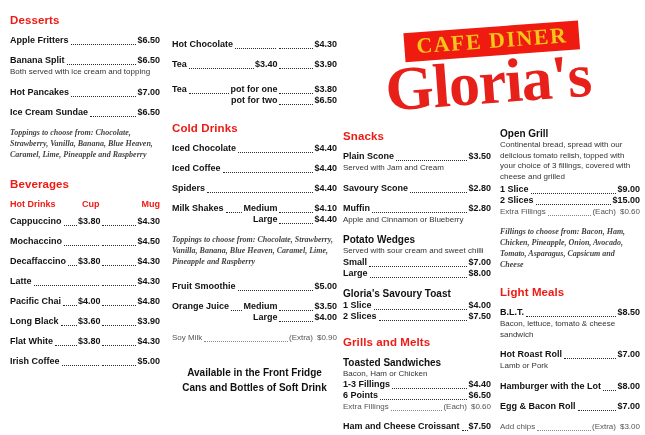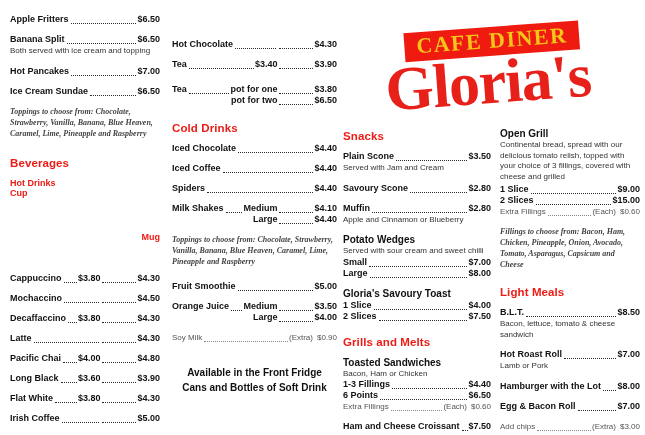--- a/index.html
+++ b/index.html
@@ -110,6 +110,7 @@
 
   <div class="col" id="col1" style="top:14px;">
 
+    <div class="sec-head">Desserts</div>
 
     <div class="row">
       <span class="nm">Apple Fritters</span>

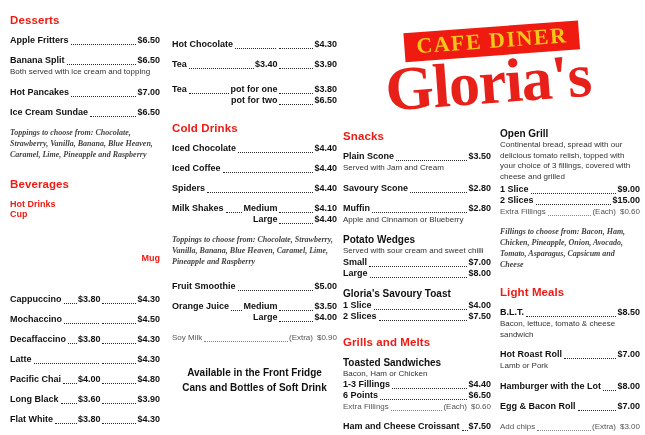--- a/index.html
+++ b/index.html
@@ -52,7 +52,7 @@
   .gap-l{height:14px;}
 
   
-  .ptable-head{display:flex;font-size:9px;font-weight:bold;color:#ee1b14;margin-bottom:7px;flex-direction:column;}
+  .ptable-head{display:flex;font-size:9px;font-weight:bold;color:#ee1b14;margin-bottom:7px;}
   .ptable-head .c1{flex:1 1 auto;}
   .ptable-head .c2{flex:0 0 44px;text-align:left;}
   .ptable-head .c3{flex:0 0 34px;text-align:right;}

